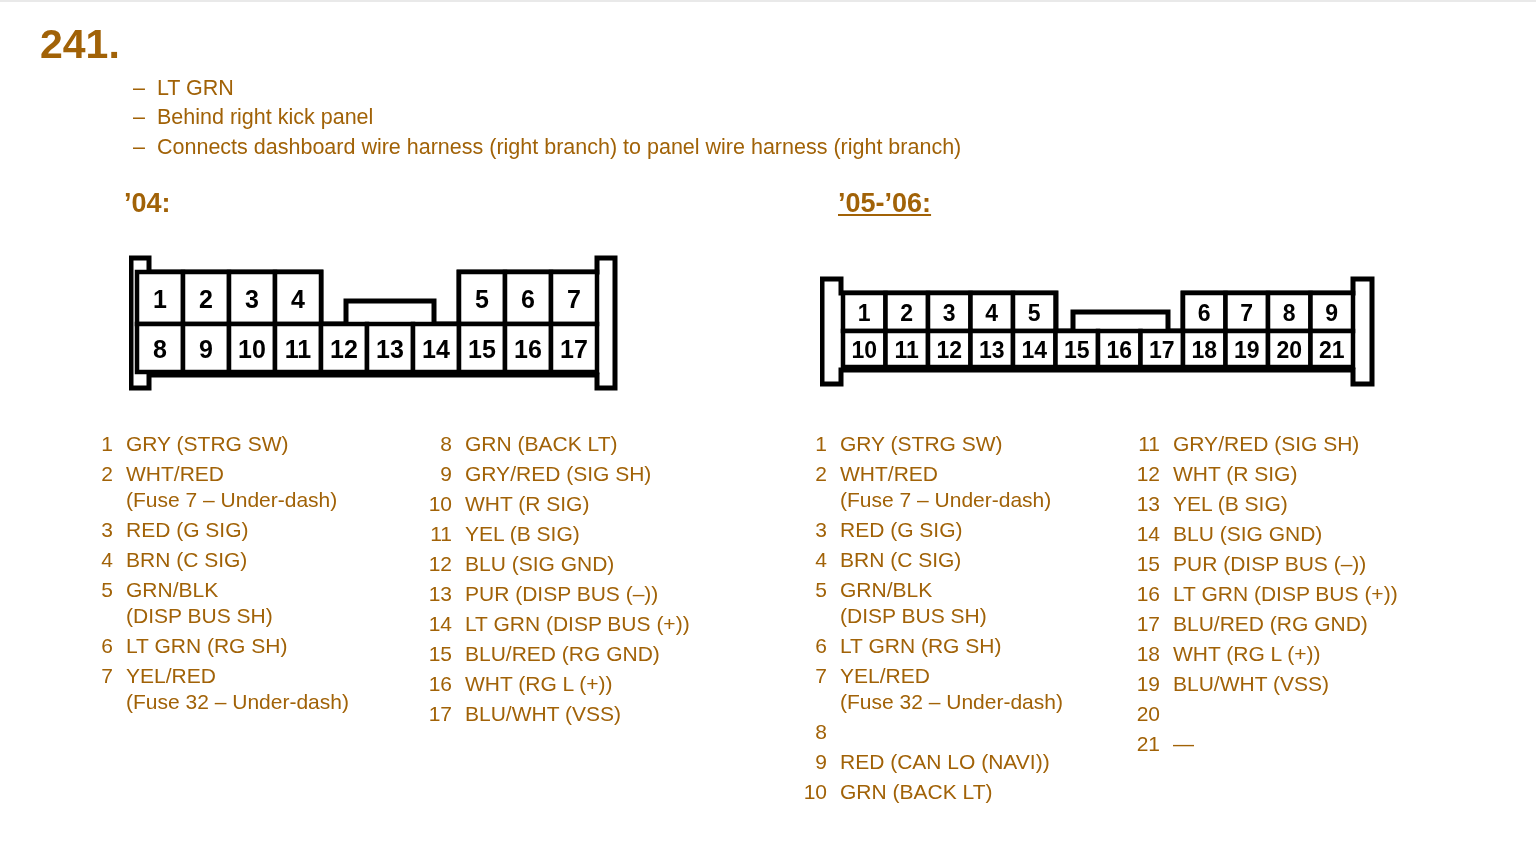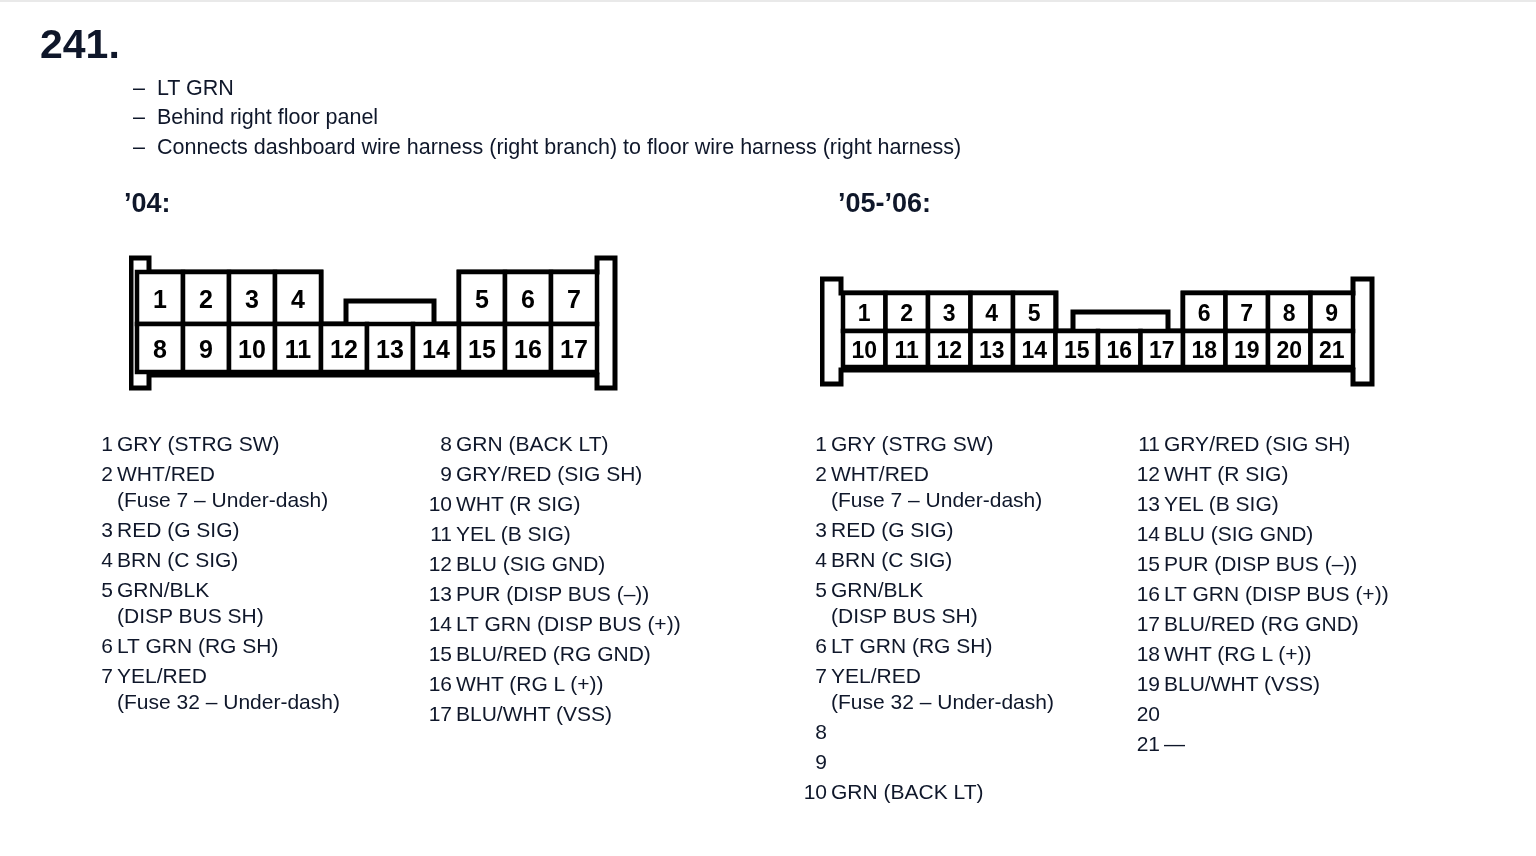--- a/index.html
+++ b/index.html
@@ -5,7 +5,7 @@
   html,body{margin:0;padding:0;background:#fff;}
   .stage{
     position:relative;width:1536px;height:856px;background:#ffffff;
-    font-family:"Liberation Sans",sans-serif;color:#0f172a;overflow:hidden;
+    font-family:"Liberation Sans",sans-serif;color:#a16207;overflow:hidden;
   }
   .page-edge{position:absolute;left:0;top:0;width:1536px;height:2px;background:#e9e9e9;}
   .title{

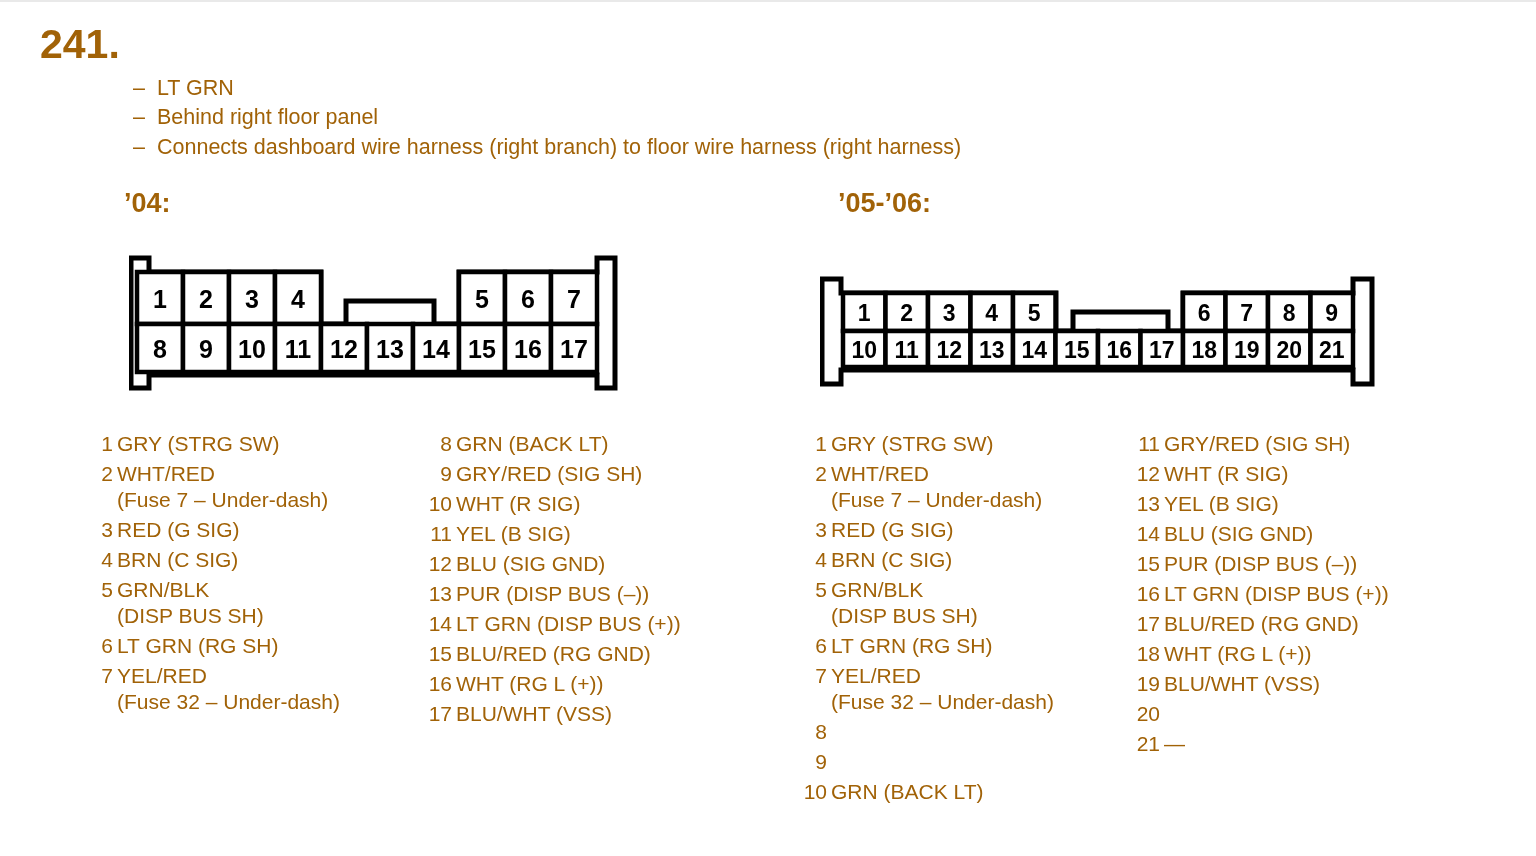--- a/index.html
+++ b/index.html
@@ -53,7 +53,7 @@
     </div>
     <div class="bullet">
       <span class="dash">–</span>
-      <span>Behind right floor panel</span>
+      <span>Behind right kick panel</span>
     </div>
     <div class="bullet">
       <span class="dash">–</span>

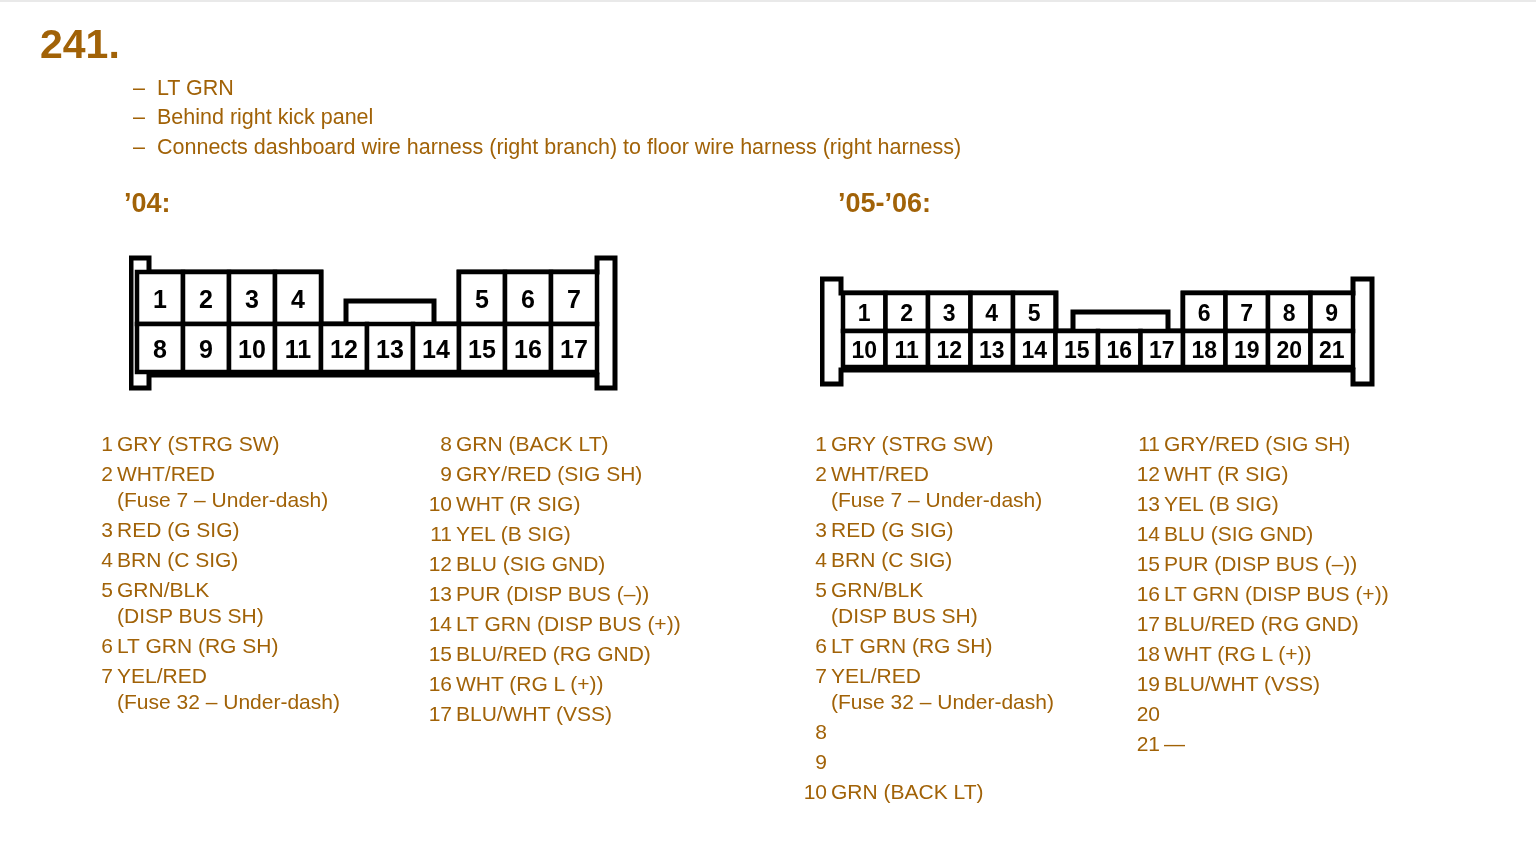--- a/index.html
+++ b/index.html
@@ -57,7 +57,7 @@
     </div>
     <div class="bullet">
       <span class="dash">–</span>
-      <span>Connects dashboard wire harness (right branch) to floor wire harness (right harness)</span>
+      <span>Connects dashboard wire harness (right branch) to panel wire harness (right branch)</span>
     </div>
   </div>
 

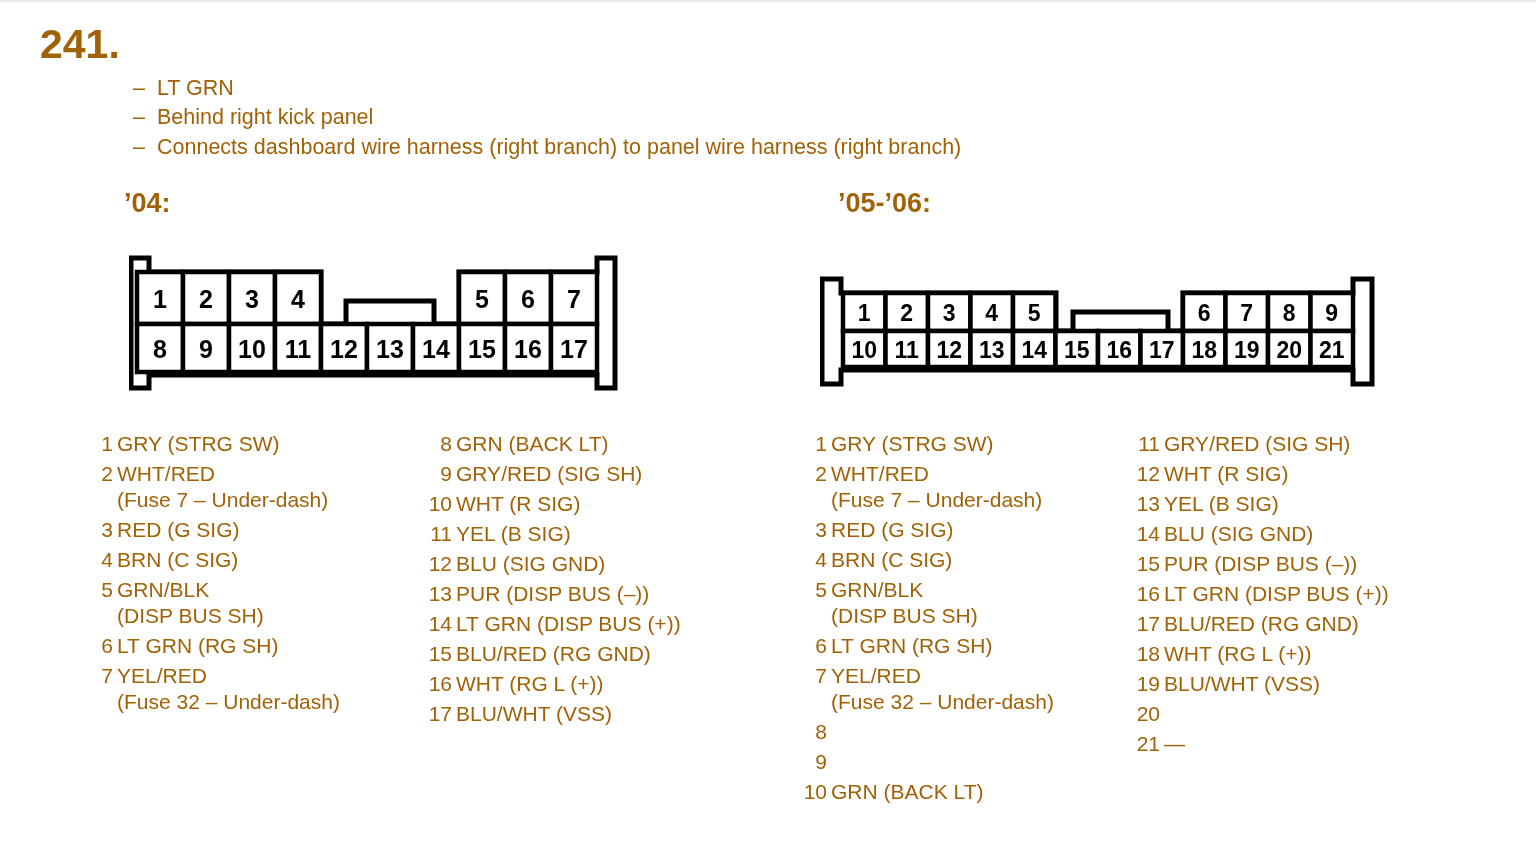--- a/index.html
+++ b/index.html
@@ -17,7 +17,7 @@
   .bullet .dash{width:24px;flex:none;}
   .conn-label{position:absolute;font-size:27px;font-weight:bold;line-height:30px;}
   #label-04{left:124px;top:188px;}
-  #label-0506{left:838px;top:188px;}
+  #label-0506{left:838px;top:188px;text-decoration:underline;}
   #conn04{position:absolute;left:129px;top:255px;}
   #conn0506{position:absolute;left:820px;top:276px;}
   .outline{fill:#ffffff;stroke:#000;stroke-width:5;stroke-linejoin:miter;}

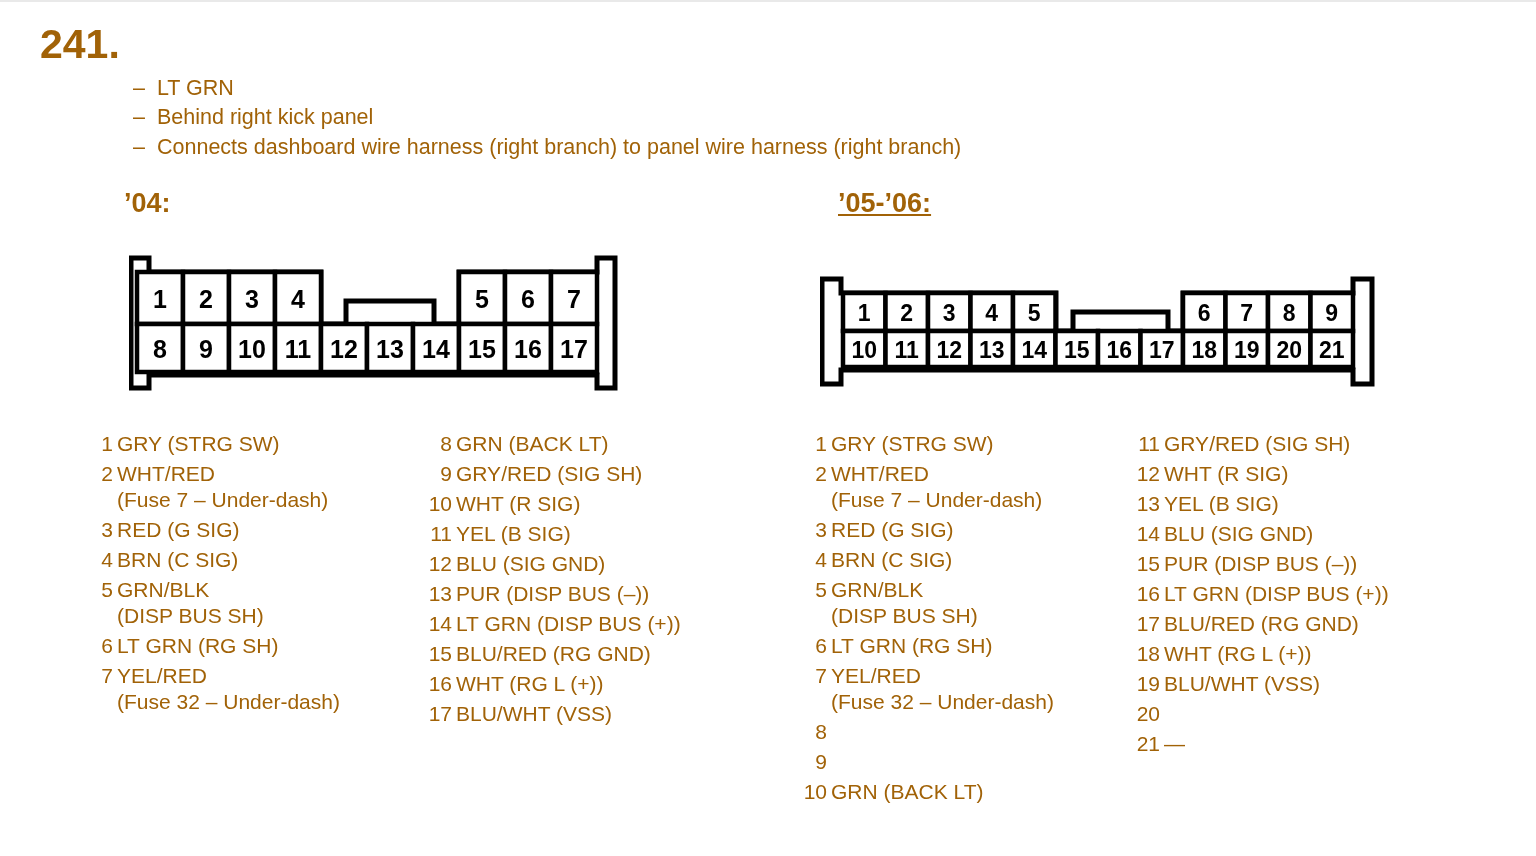--- a/index.html
+++ b/index.html
@@ -33,7 +33,7 @@
   #list-0506-2{left:1130px;top:431px;}
   .pin-row{display:flex;margin-bottom:4px;line-height:26px;}
   .pin-num{width:30px;flex:none;text-align:right;}
-  .pin-text{margin-left:4px;white-space:pre;}
+  .pin-text{margin-left:13px;white-space:pre;}
 </style>
 </head>
 <body>

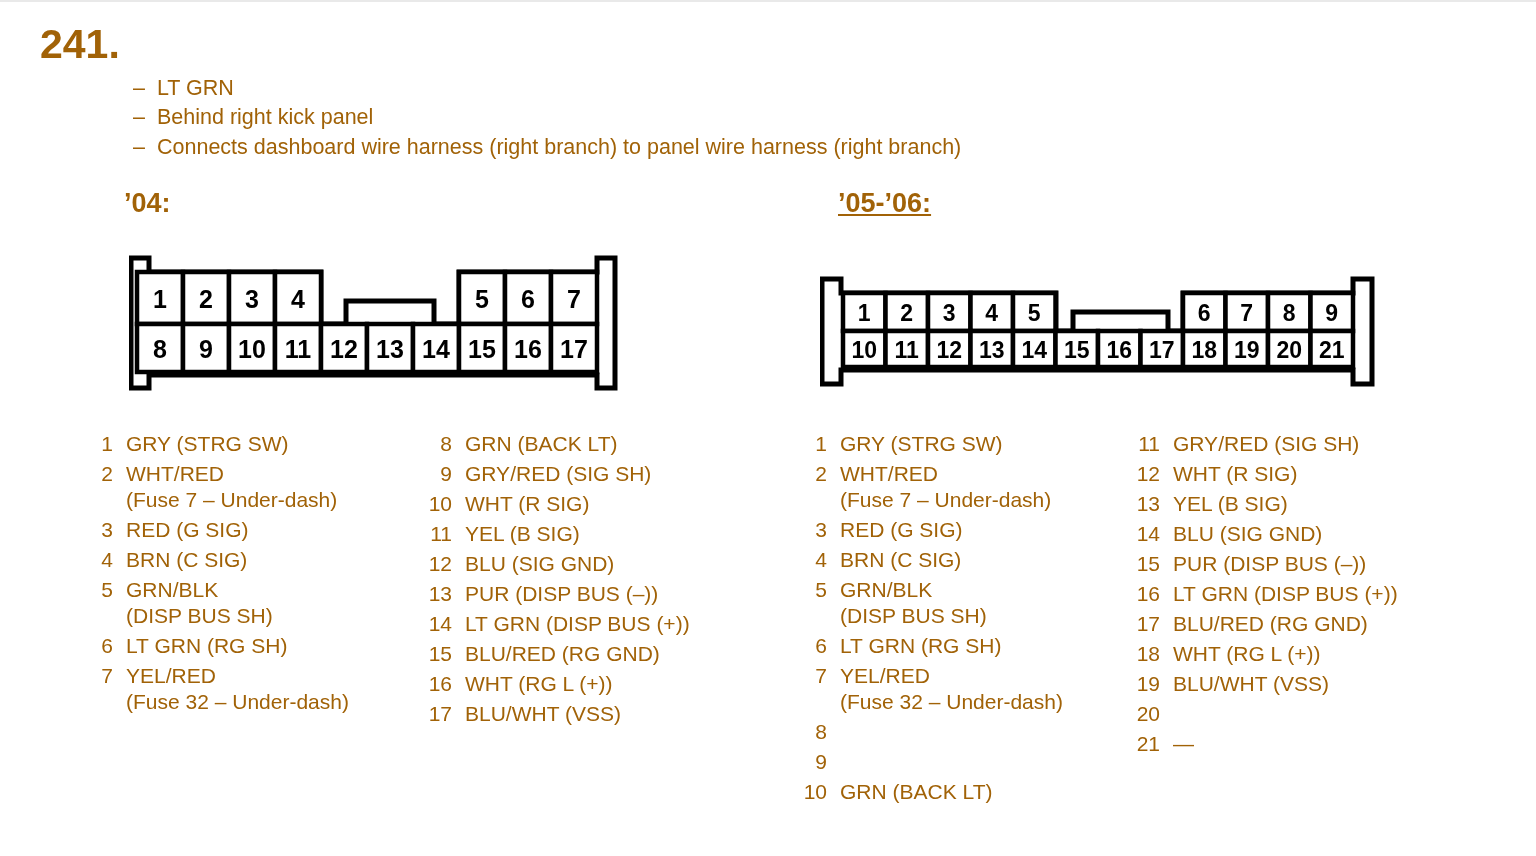--- a/index.html
+++ b/index.html
@@ -254,6 +254,7 @@
       </div>
       <div class="pin-row">
         <span class="pin-num">9</span>
+        <div class="pin-text"><div>RED (CAN LO (NAVI))</div></div>
       </div>
       <div class="pin-row">
         <span class="pin-num">10</span>

